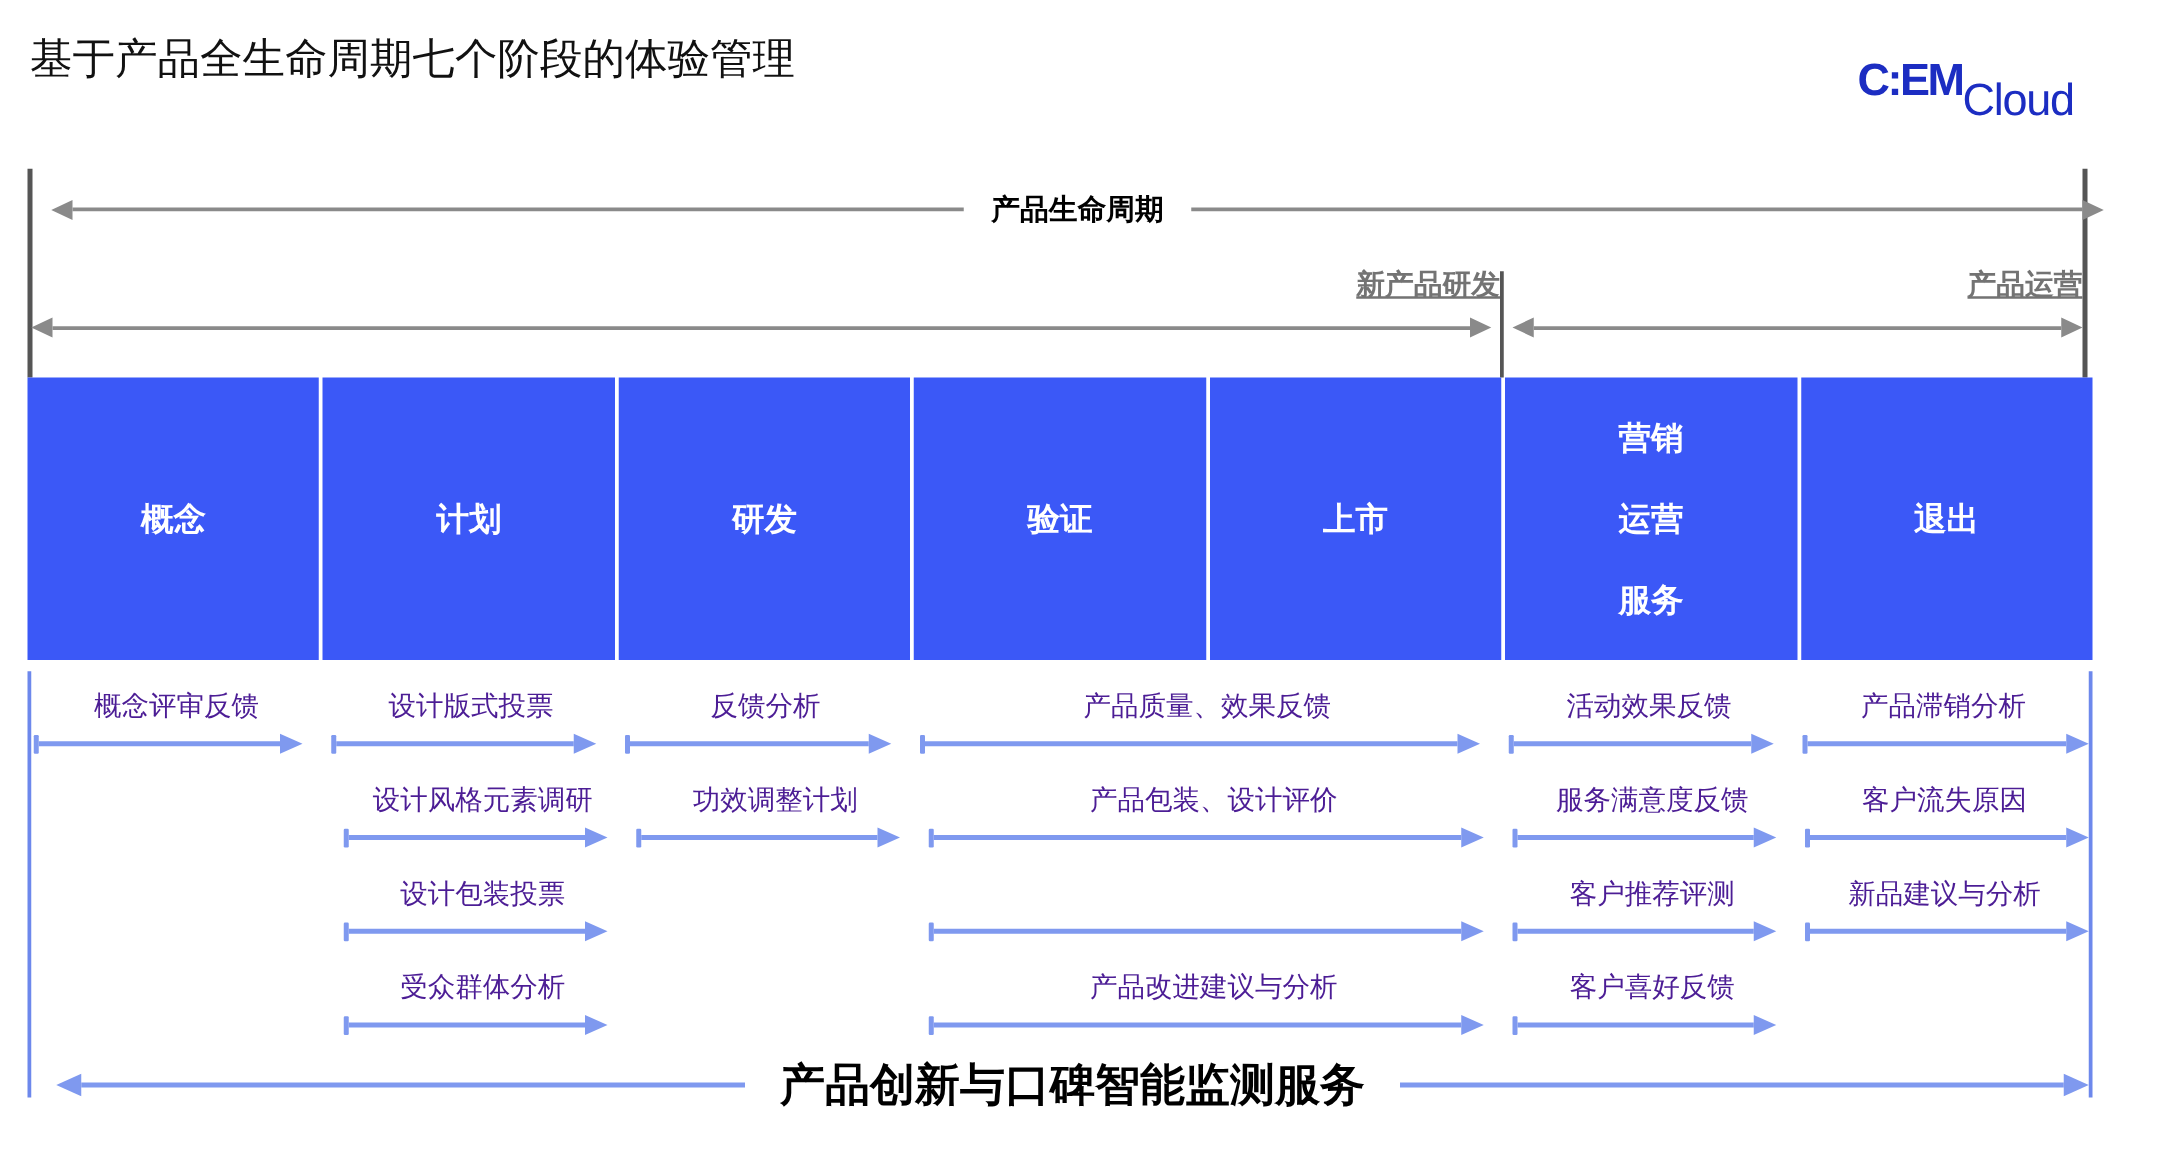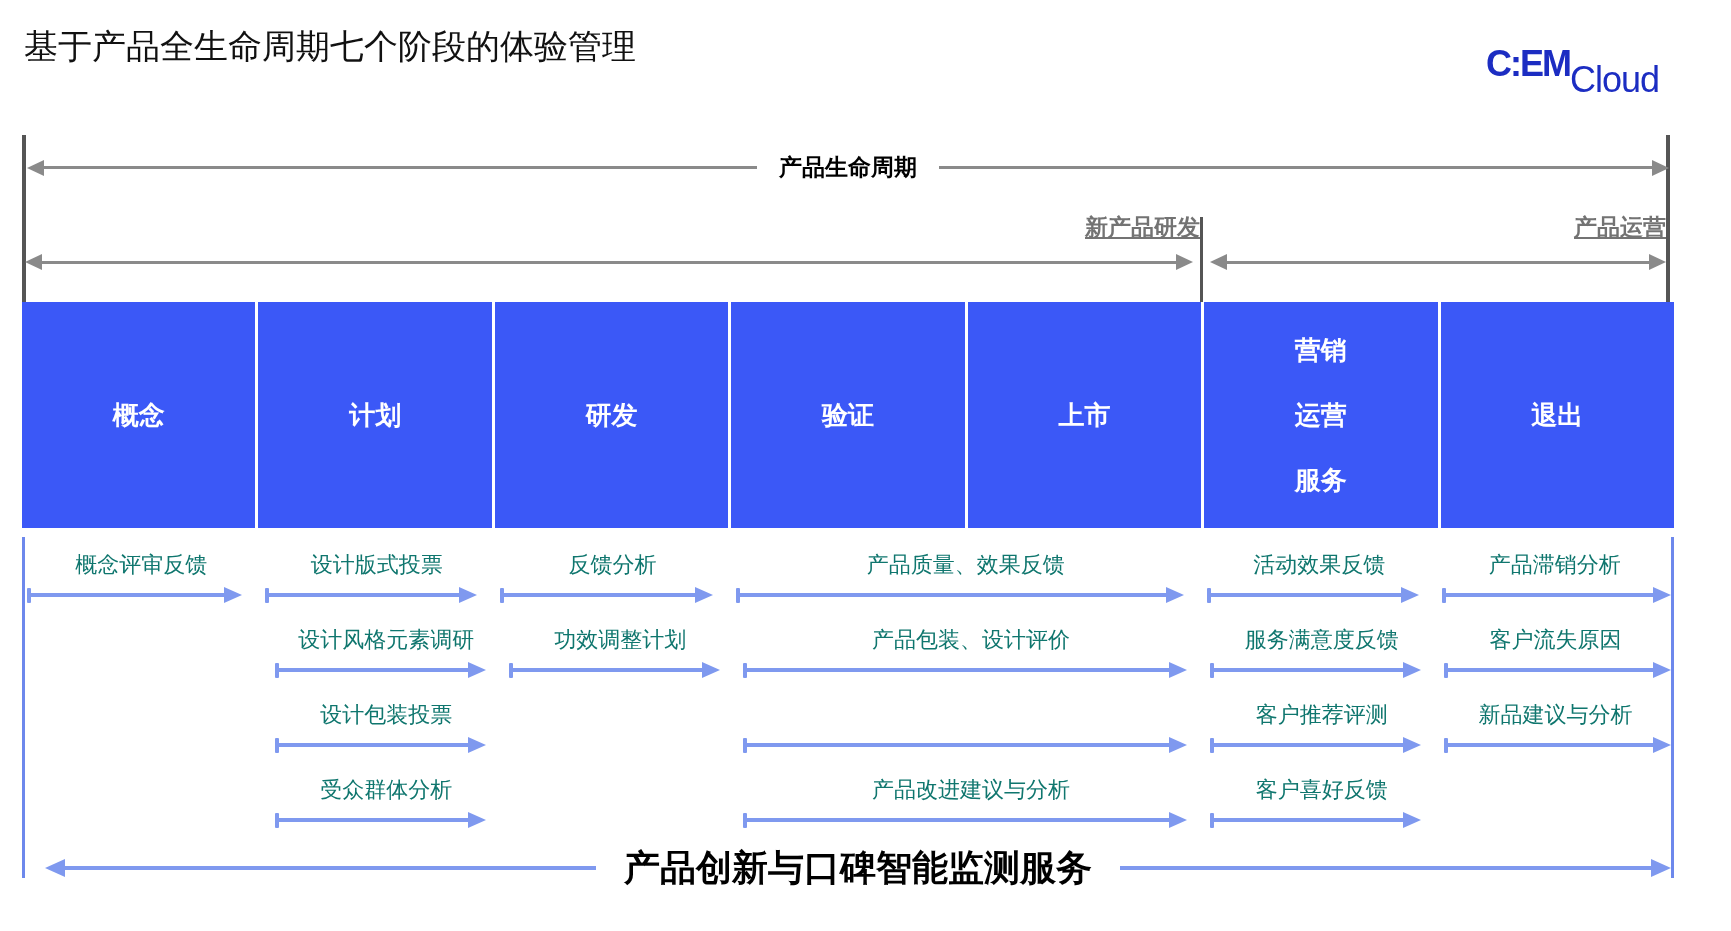--- a/index.html
+++ b/index.html
@@ -31,7 +31,7 @@
   .gh.l{border-right:17px solid var(--arrow-gray);}
   .gh.r{border-left:17px solid var(--arrow-gray);}
   .gl{flex:1;height:3px;background:var(--arrow-gray);}
-  .t-arrow1{position:absolute;left:5px;width:1642px;top:17px;align-items:center;}
+  .t-arrow1{position:absolute;left:19px;width:1642px;top:17px;align-items:center;}
   .t-arrow-label{padding:0 22px;font-size:23px;font-weight:700;color:#000;white-space:nowrap;}
   .t-sublabel{position:absolute;top:77px;font-size:23px;font-weight:700;color:#737373;text-align:right;text-decoration:underline;}
   .t-sublabel.dev{left:0;width:1178px;}

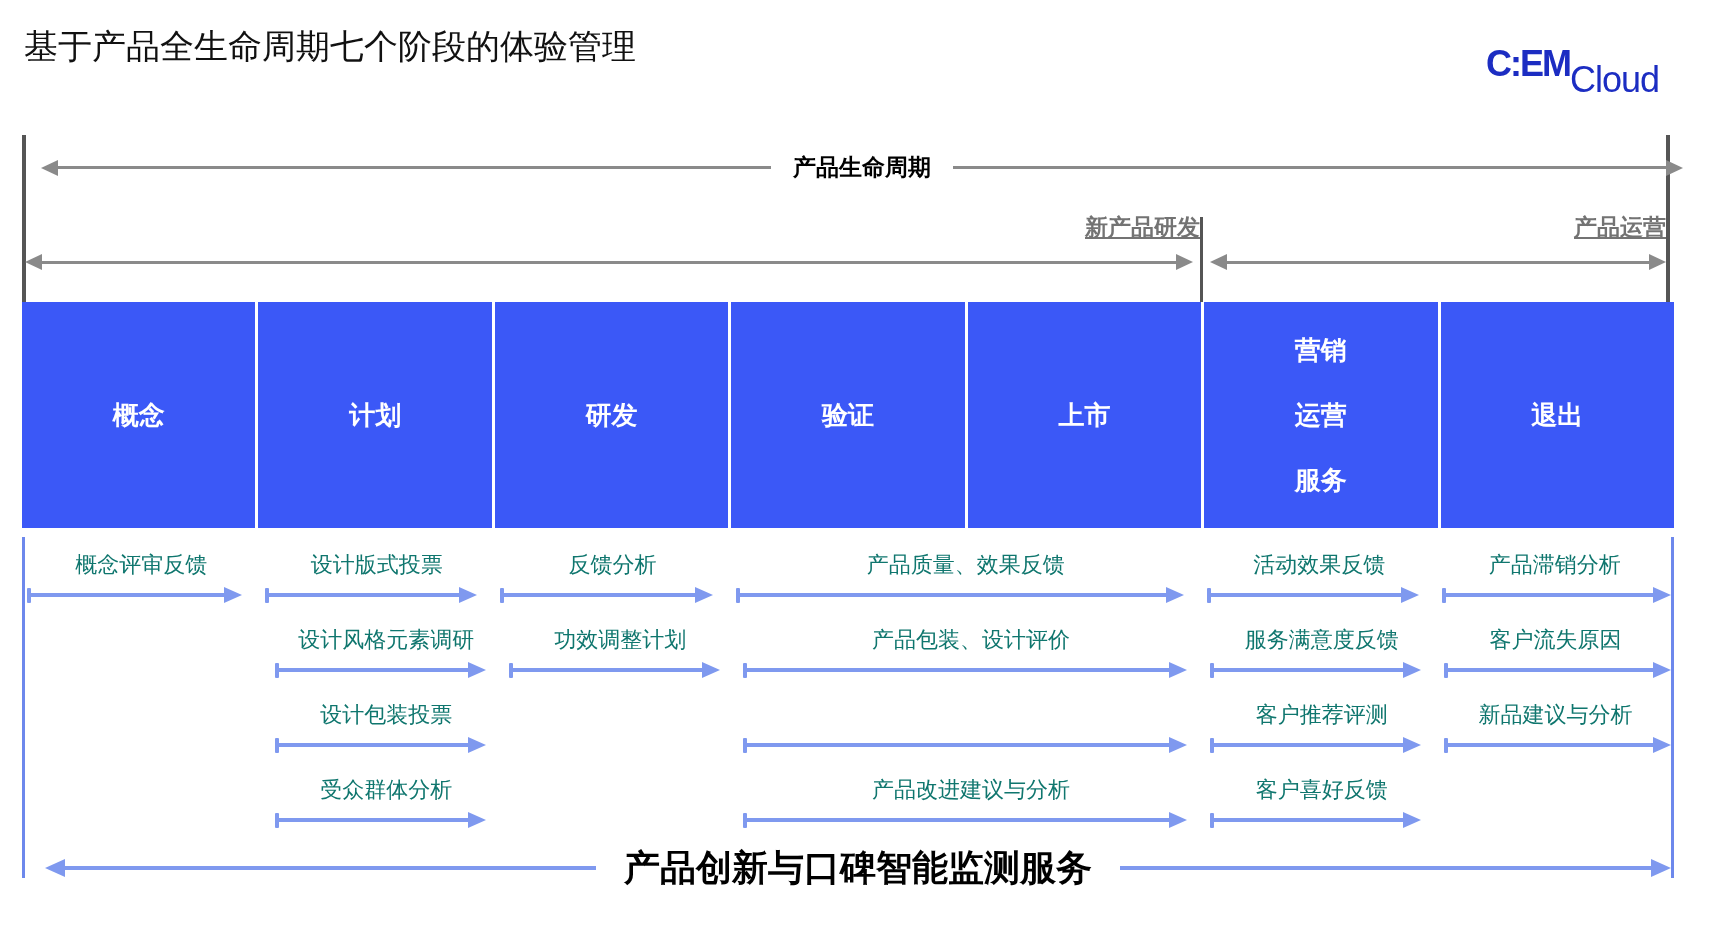--- a/index.html
+++ b/index.html
@@ -50,7 +50,7 @@
   .fb-row.r1{margin-top:13px;}
   .fb-row.rn{margin-top:22px;padding-left:12px;}
   .fb-item{display:flex;flex-direction:column;justify-content:flex-end;}
-  .fb-label{text-align:center;font-size:22px;color:#0f766e;margin-bottom:7px;white-space:nowrap;}
+  .fb-label{text-align:center;font-size:22px;color:#4c1d95;margin-bottom:7px;white-space:nowrap;}
   .fb-arrow{height:16px;display:flex;align-items:center;margin:0 16px 0 4px;}
   .fb-arrow.first{margin-left:2px;}
   .fb-arrow.flush{margin-right:0;}

